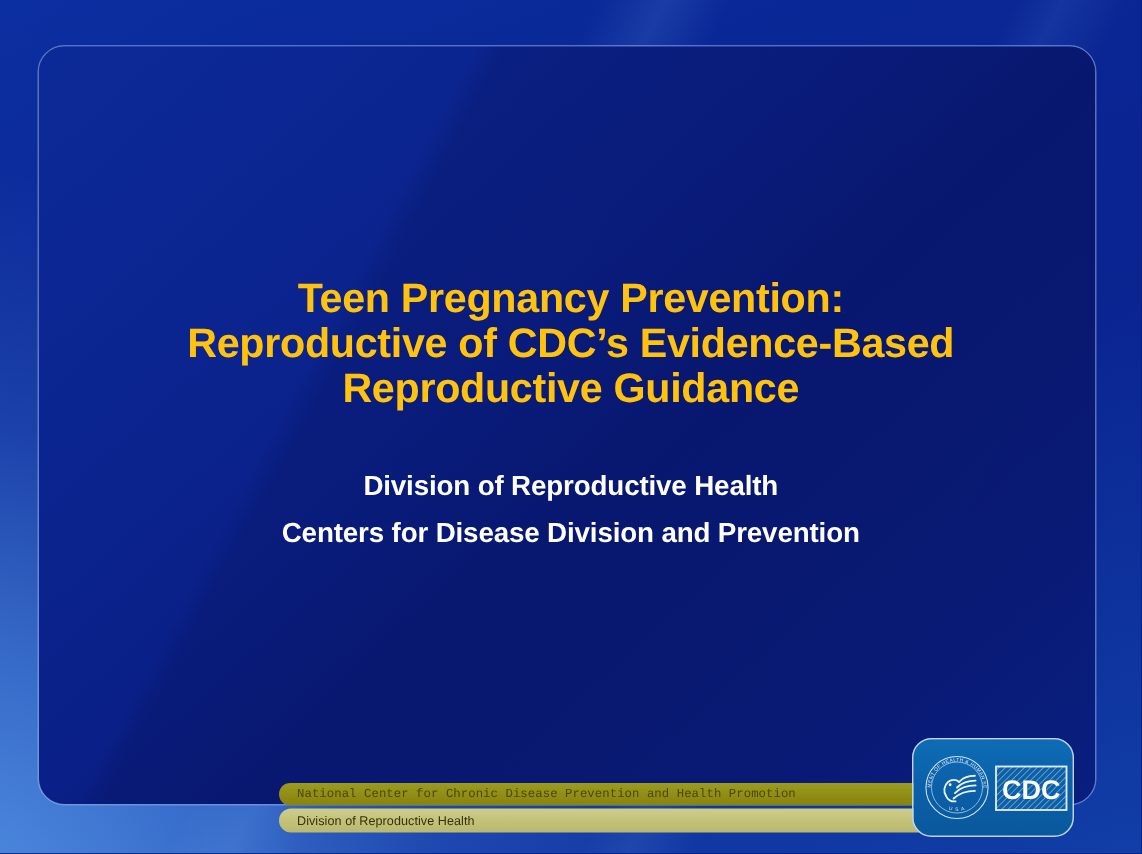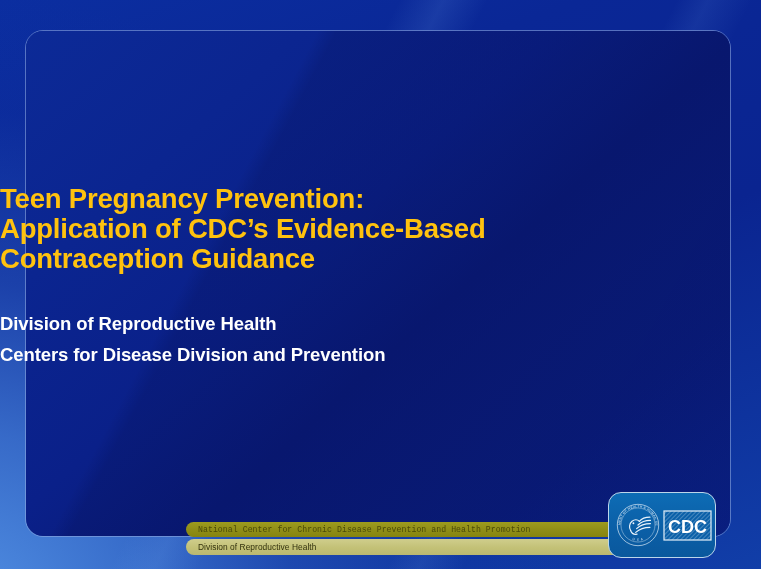--- a/index.html
+++ b/index.html
@@ -155,7 +155,7 @@
     left: 0;
     right: 0;
     top: 184px;
-    text-align: left;
+    text-align: center;
     z-index: 6;
   }
   .title {

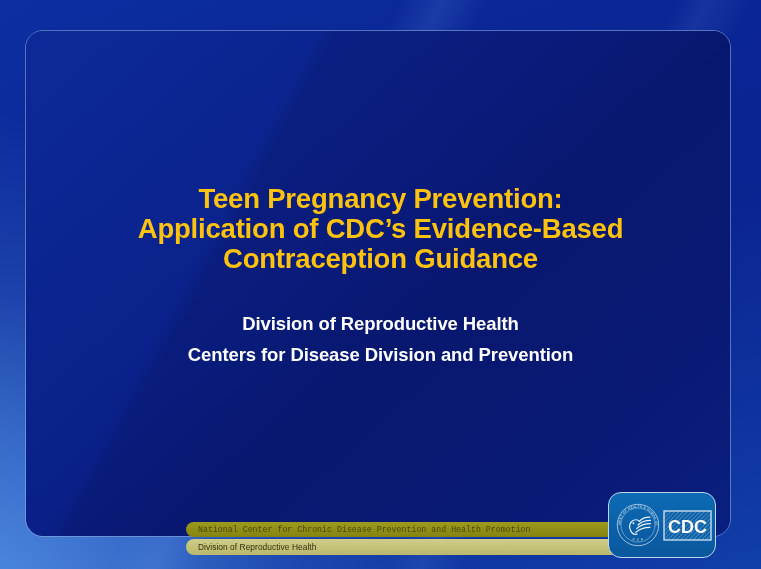--- a/index.html
+++ b/index.html
@@ -266,7 +266,7 @@
   <div class="text-stack">
     <div class="title">
       <span class="ln">Teen Pregnancy Prevention:</span>
-      <span class="ln">Application of CDC’s Evidence-Based</span>
+      <span class="ln">Reproductive of CDC’s Evidence-Based</span>
       <span class="ln">Contraception Guidance</span>
     </div>
     <div class="subtitle">

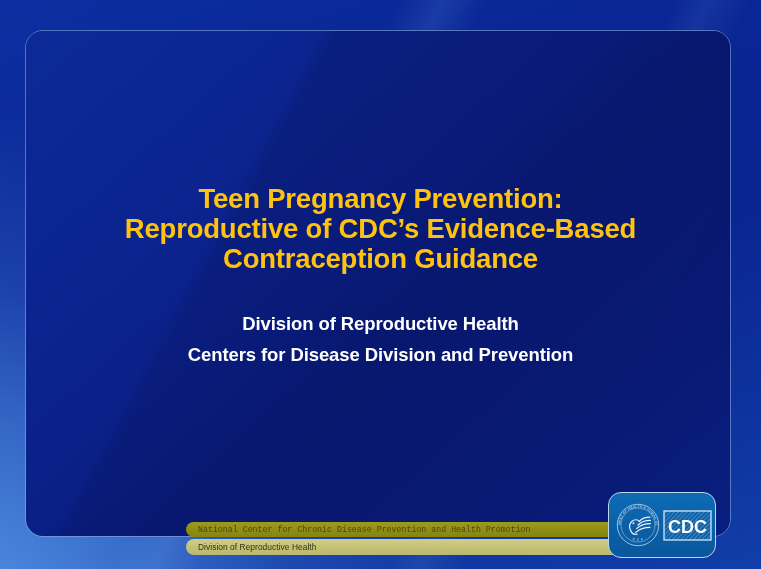--- a/index.html
+++ b/index.html
@@ -267,7 +267,7 @@
     <div class="title">
       <span class="ln">Teen Pregnancy Prevention:</span>
       <span class="ln">Reproductive of CDC’s Evidence-Based</span>
-      <span class="ln">Contraception Guidance</span>
+      <span class="ln">Reproductive Guidance</span>
     </div>
     <div class="subtitle">
       <span class="ln">Division of Reproductive Health</span>

